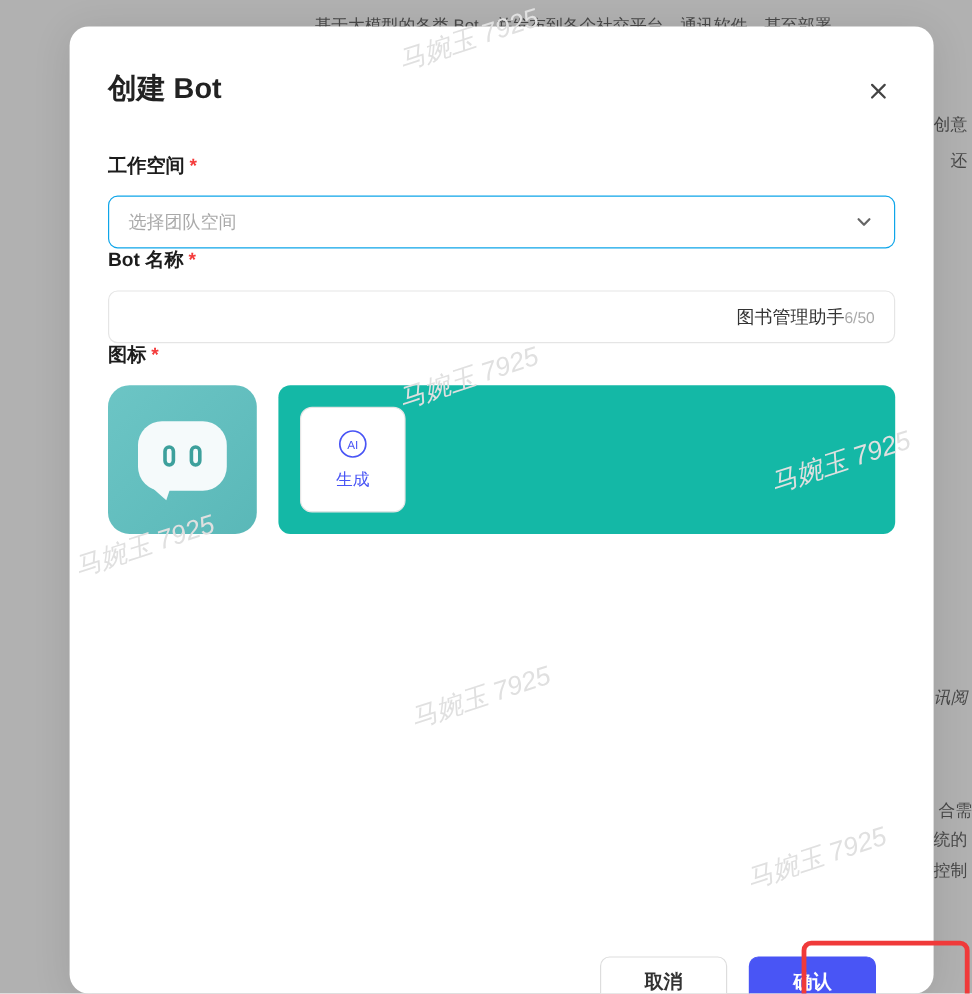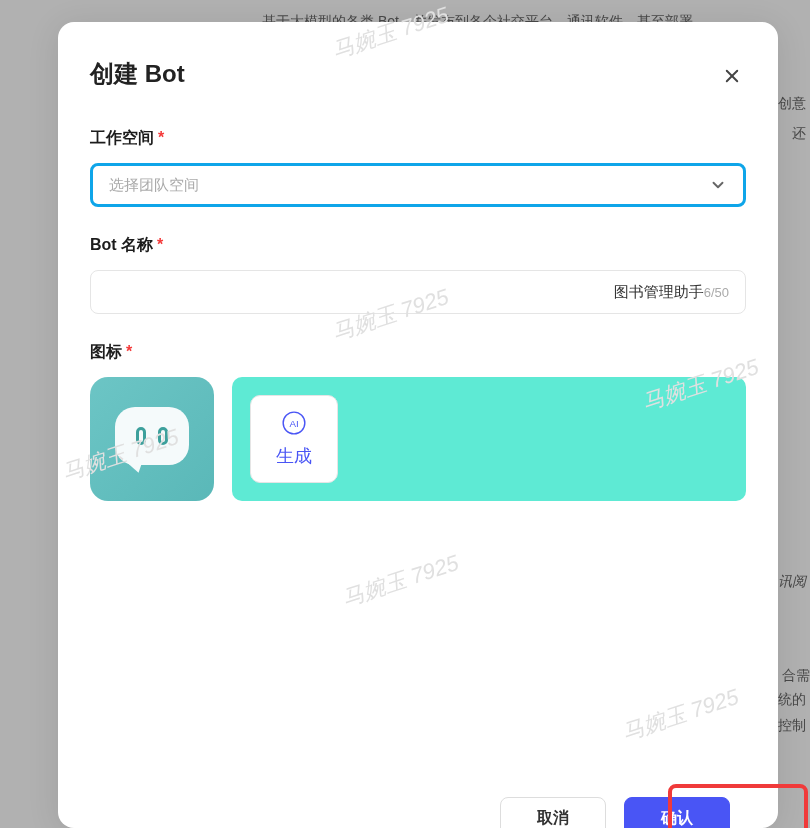--- a/index.html
+++ b/index.html
@@ -81,7 +81,6 @@
       height: 18px;
     }
     .field-group {
-      margin-bottom: 28px;
     }
     .field-label {
       font-size: 16px;

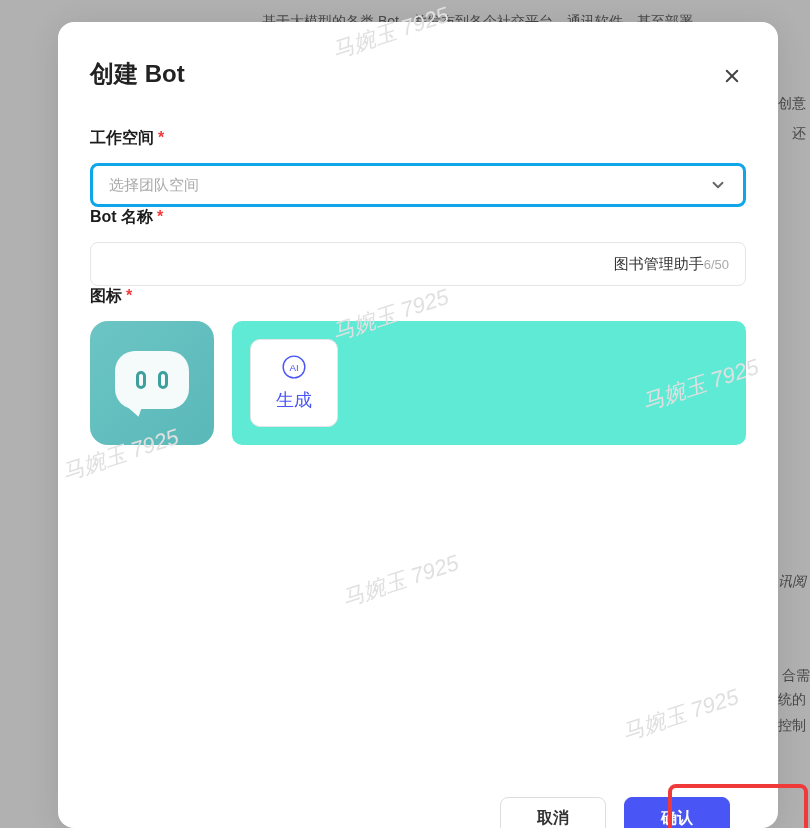--- a/index.html
+++ b/index.html
@@ -95,7 +95,7 @@
     .select-box {
       width: 100%;
       height: 44px;
-      border: 3px solid #0ea5e9;
+      border: 1px solid #0ea5e9;
       border-radius: 8px;
       padding: 0 16px;
       display: flex;

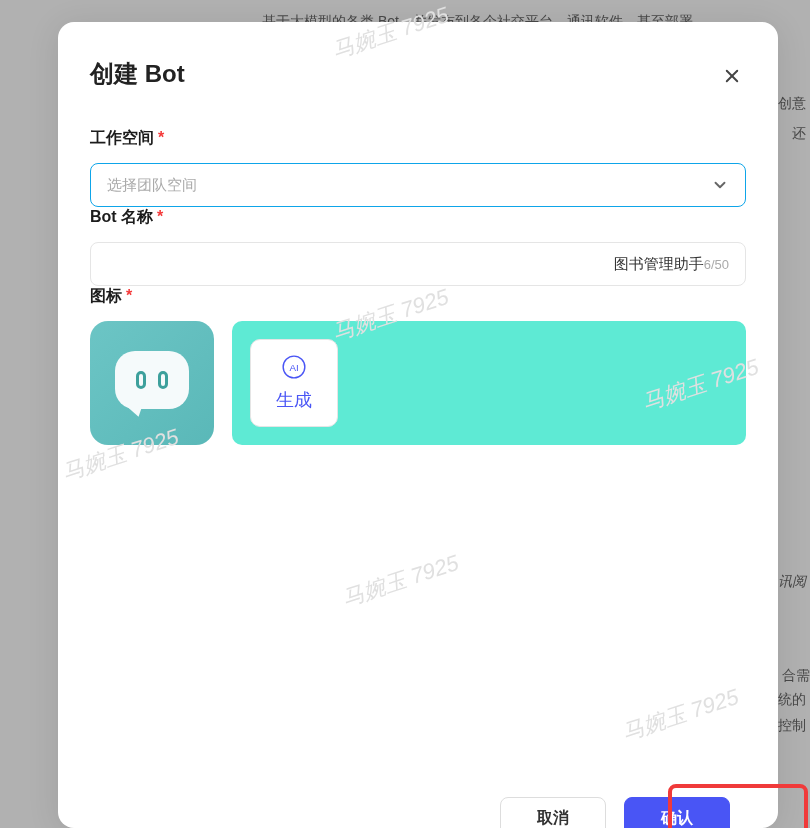--- a/index.html
+++ b/index.html
@@ -205,7 +205,7 @@
     .icon-picker-rest {
       flex: 1;
       height: 124px;
-      background: #5eead4;
+      background: #14b8a6;
       border-radius: 10px;
       display: flex;
       align-items: center;

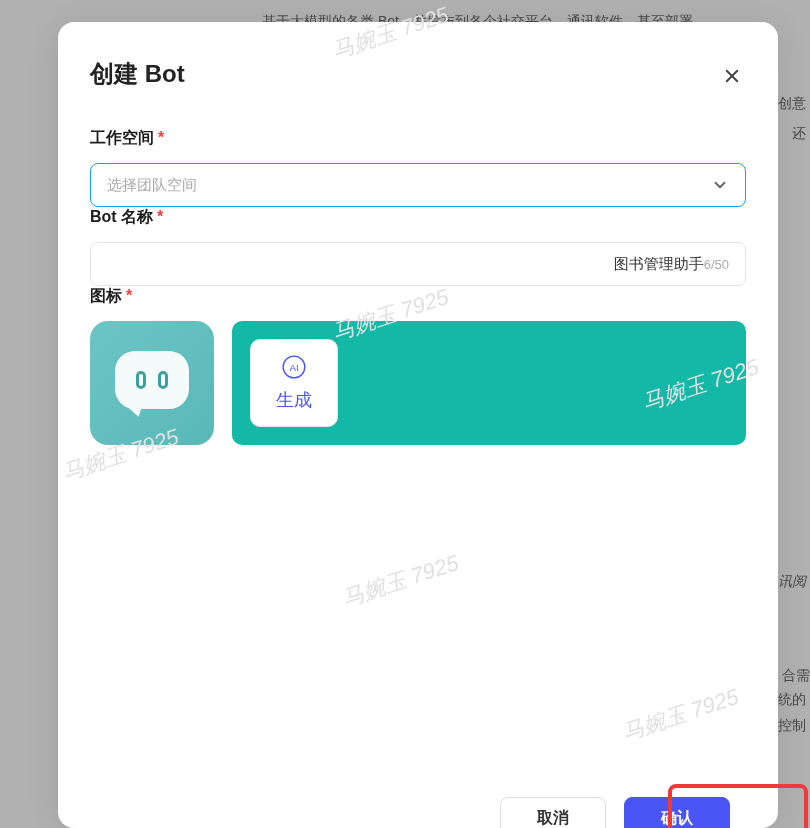--- a/index.html
+++ b/index.html
@@ -228,7 +228,7 @@
       color: #4955f5;
     }
     .ai-generate-label {
-      font-size: 18px;
+      font-size: 14px;
       color: #4955f5;
     }
     .btn {

